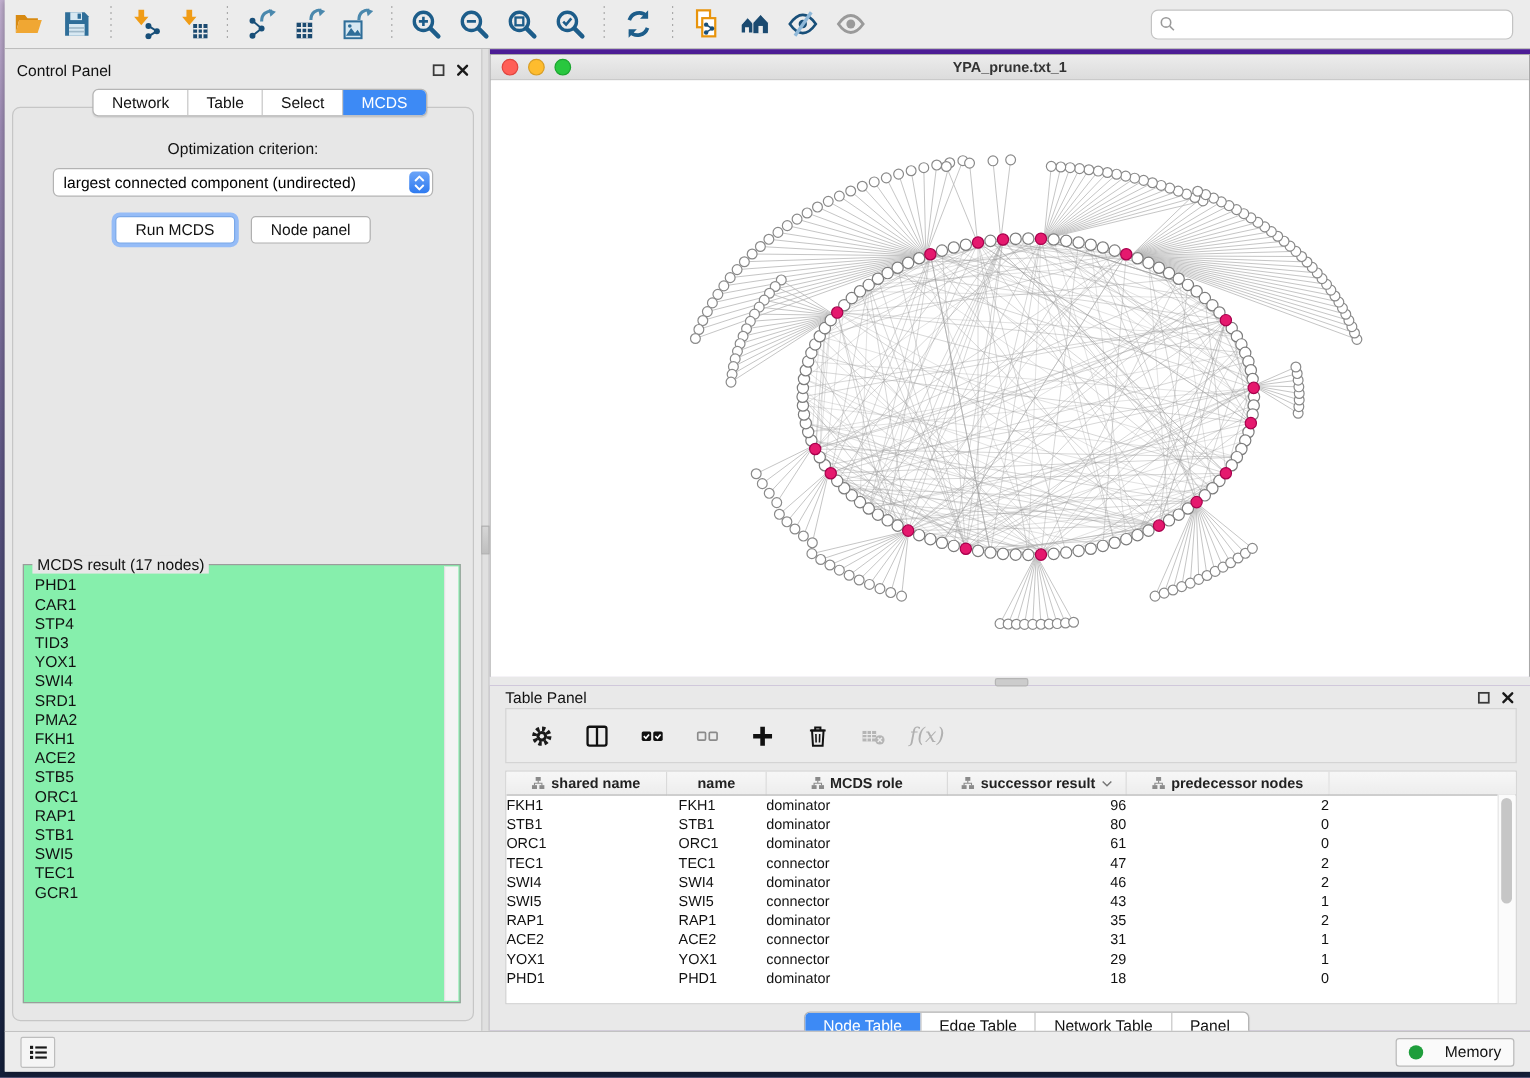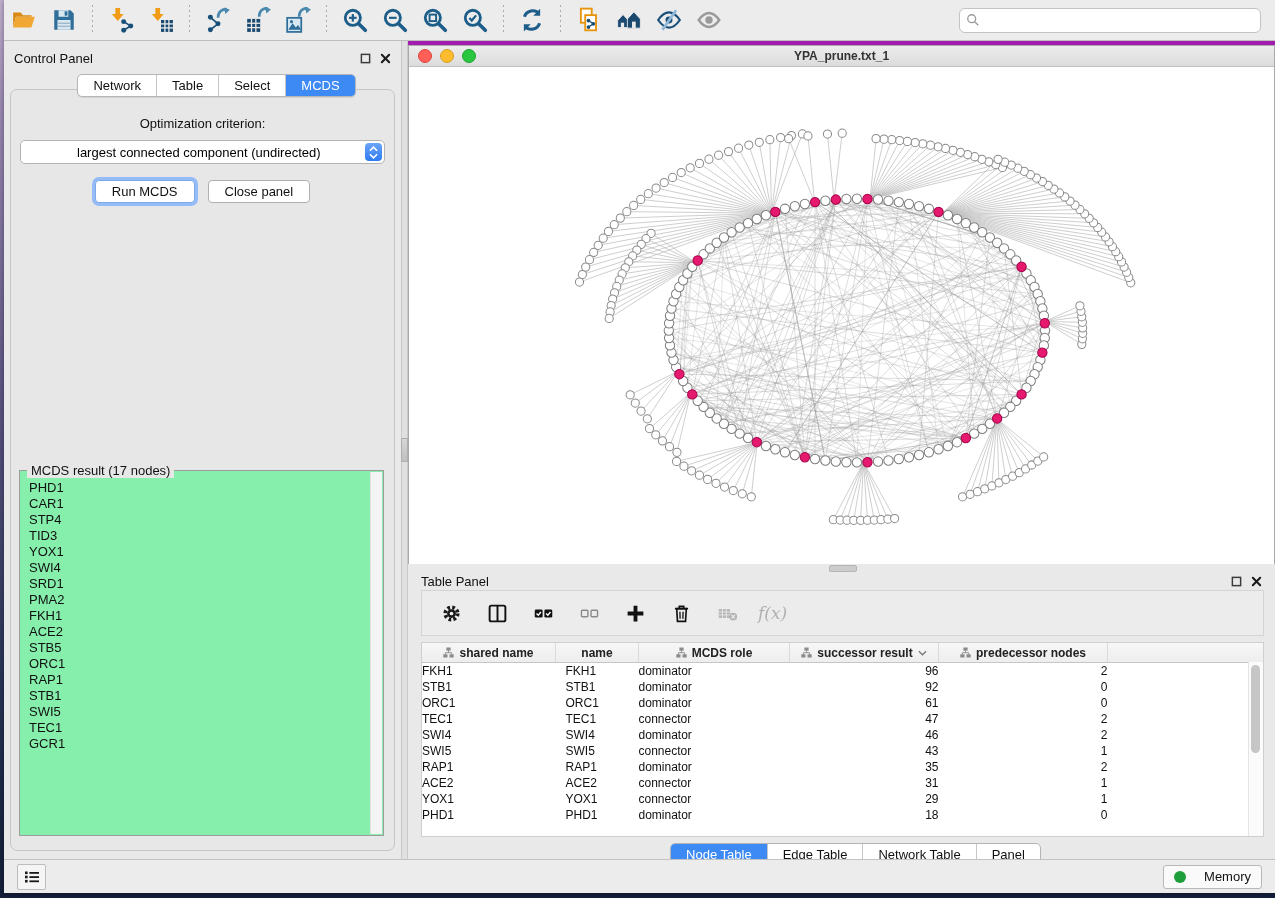--- a/index.html
+++ b/index.html
@@ -65,7 +65,7 @@
   .hdiv .handle{position:absolute;left:50%;top:1px;width:26px;height:5px;margin-left:-13px;
     background:#cccccc;border:1px solid #b5b5b5;border-radius:2px;}
   
-  .rightcol{flex:1;display:flex;flex-direction:column;min-width:0;background:#a21caf;}
+  .rightcol{flex:1;display:flex;flex-direction:column;min-width:0;background:#4c1d95;}
   .netwin{height:518px;flex:0 0 auto;margin-top:4px;border:1px solid #a9a9a9;border-bottom:none;
     display:flex;flex-direction:column;background:#fff;}
   .net-titlebar{height:20px;background:linear-gradient(#ececec,#dcdcdc);border-bottom:1px solid #bfbfbf;

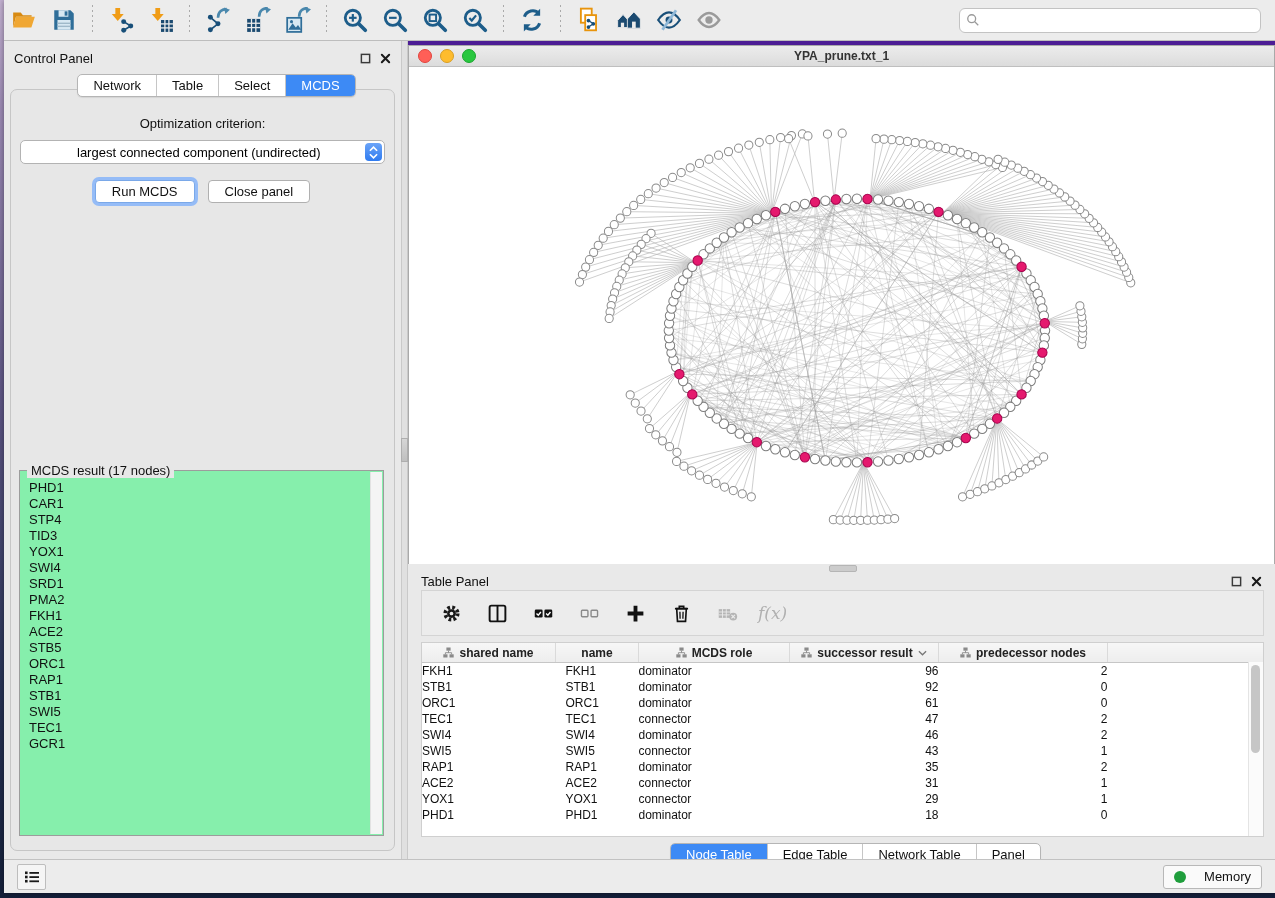--- a/index.html
+++ b/index.html
@@ -38,7 +38,7 @@
     border:1px solid #c6c6c6;border-radius:7px;}
   .opt-label{margin-top:26px;text-align:center;font-size:13px;color:#111;}
   .combo{margin:9px auto 16px auto;width:315px;height:22px;background:#fff;border:1px solid #b3b3b3;
-    border-radius:5px;display:flex;align-items:center;position:relative;padding-left:48px;}
+    border-radius:5px;display:flex;align-items:center;position:relative;}
   .combo-text{font-size:13px;padding-left:8px;flex:1;white-space:nowrap;overflow:hidden;}
   .combo-btn{width:17px;height:18px;margin-right:2px;border-radius:4px;
     background:linear-gradient(#6ba4f8,#2f7bf0);display:flex;flex-direction:column;

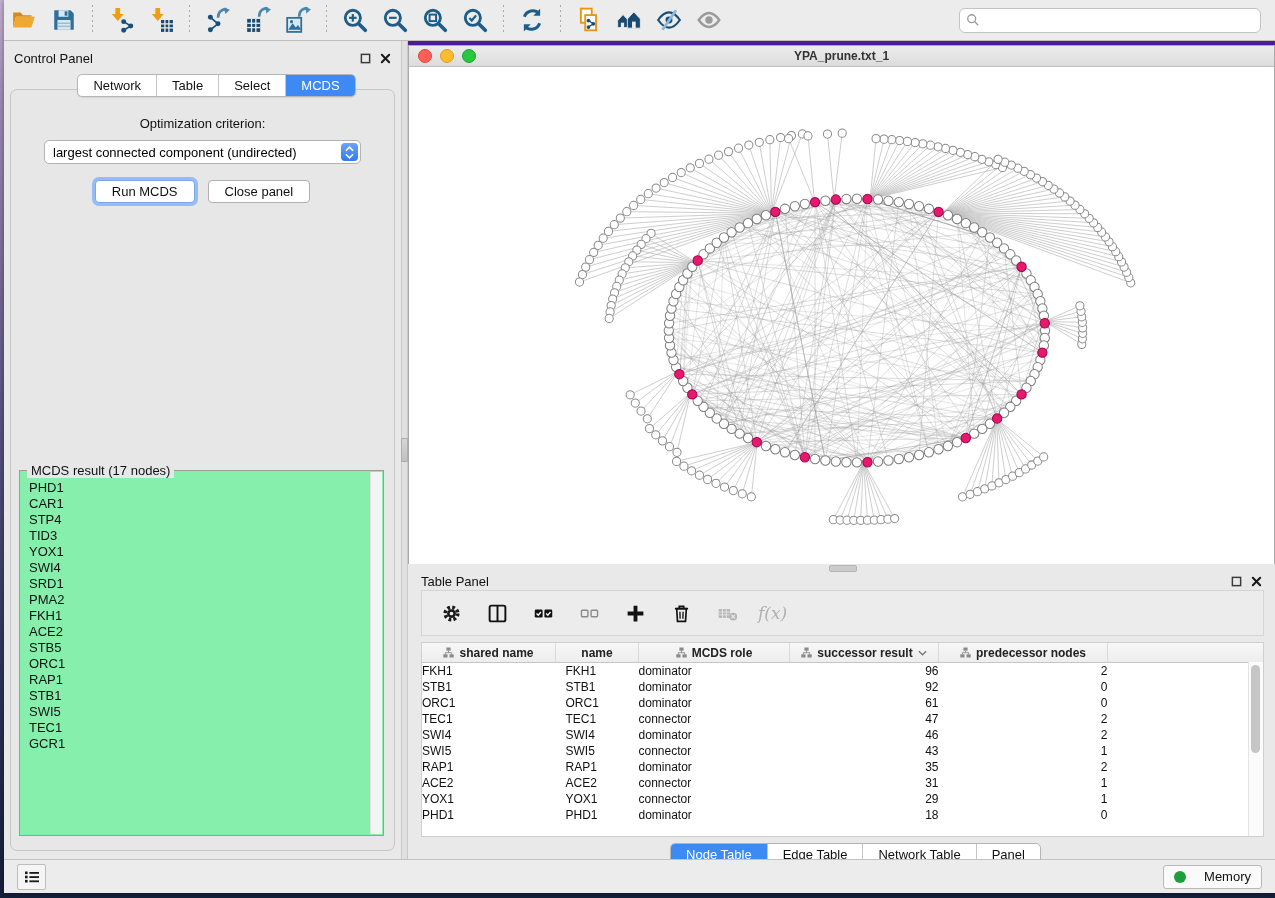--- a/index.html
+++ b/index.html
@@ -313,7 +313,7 @@
         </div>
         <div class="btn-row">
           <button class="pbtn focus">Run MCDS</button>
-          <button class="pbtn">Close panel</button>
+          <button class="pbtn">Node panel</button>
         </div>
         <div class="groupbox">
           <span class="groupbox-label">MCDS result (17 nodes)</span>

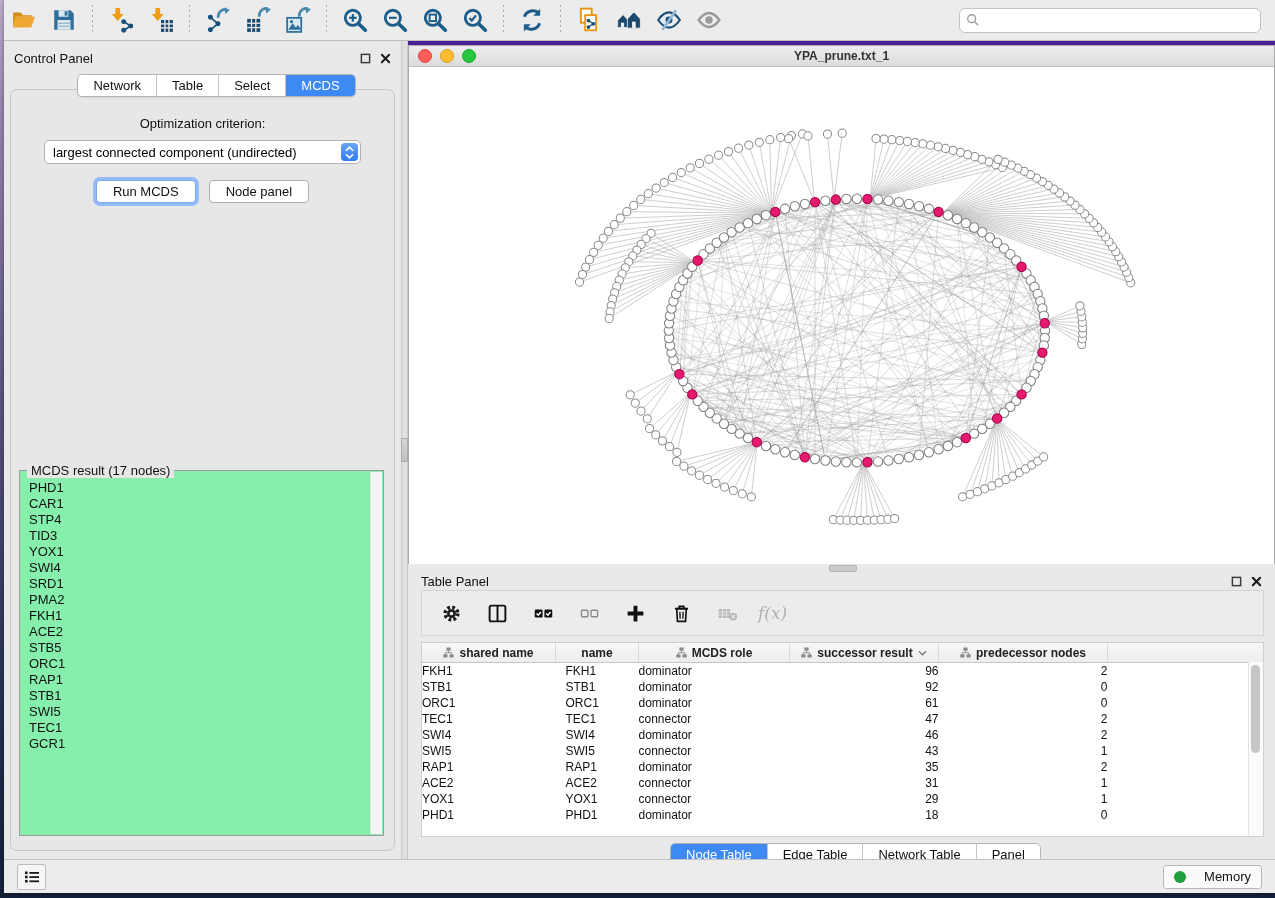--- a/index.html
+++ b/index.html
@@ -1207,7 +1207,7 @@
                     <td class="td-l0">STB1</td>
                     <td class="td-l" style="padding-left:10px">STB1</td>
                     <td class="td-l">dominator</td>
-                    <td class="td-r">92</td>
+                    <td class="td-r">80</td>
                     <td class="td-r">0</td>
                     <td></td>
                   </tr>

